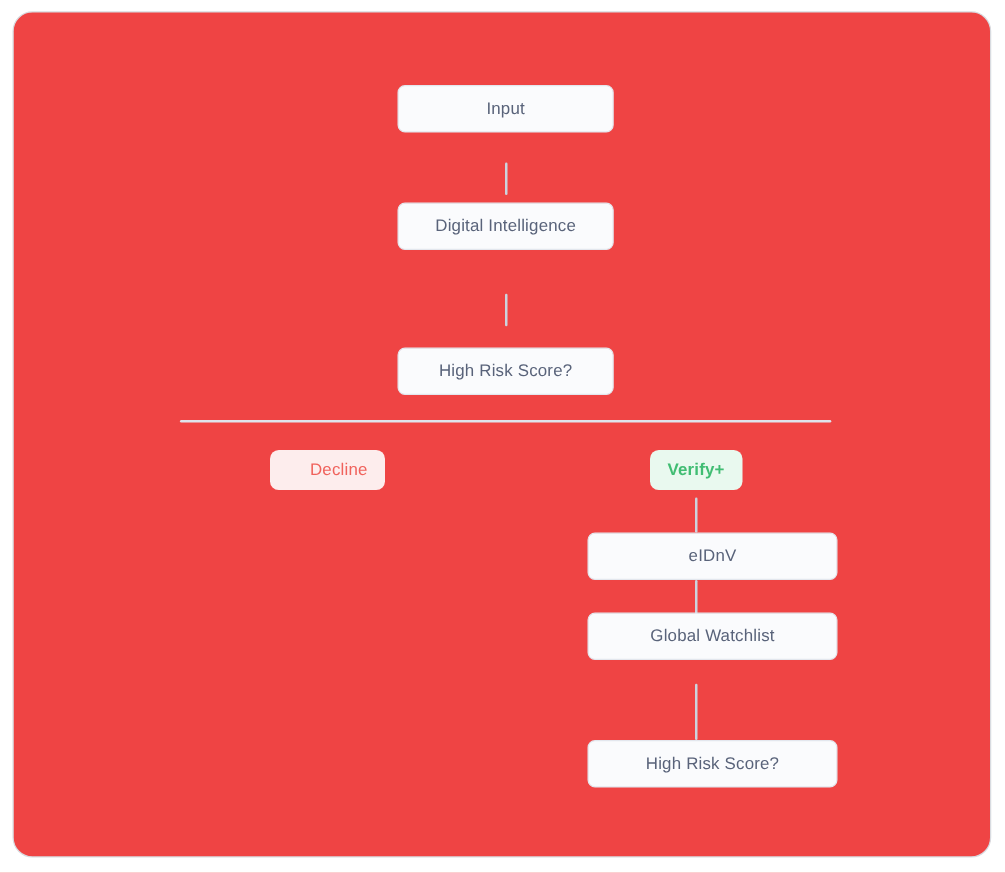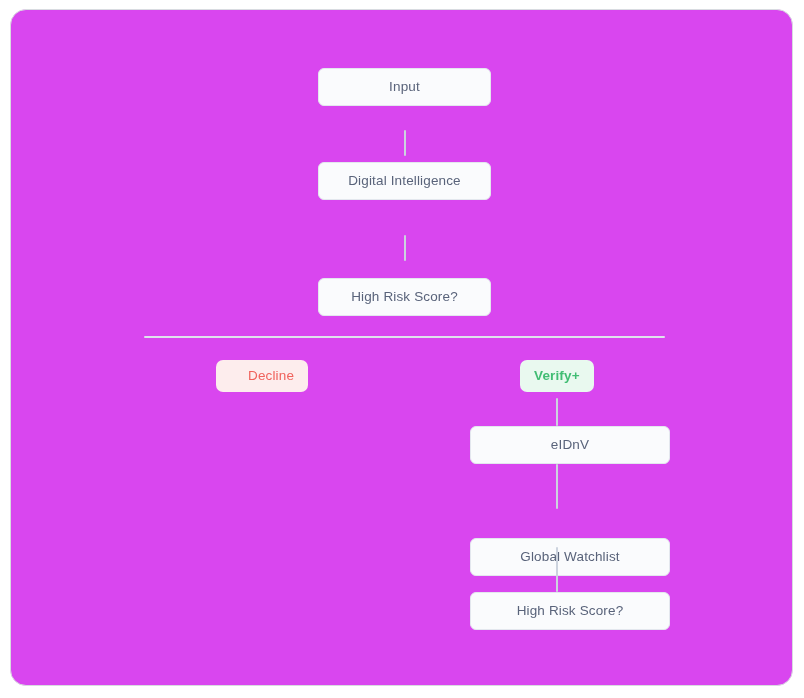--- a/index.html
+++ b/index.html
@@ -23,7 +23,7 @@
     width: 783px;
     height: 677px;
     box-sizing: border-box;
-    background: #d946ef;
+    background: #ef4444;
     border: 1px solid #d8dbe0;
     border-radius: 16px;
   }

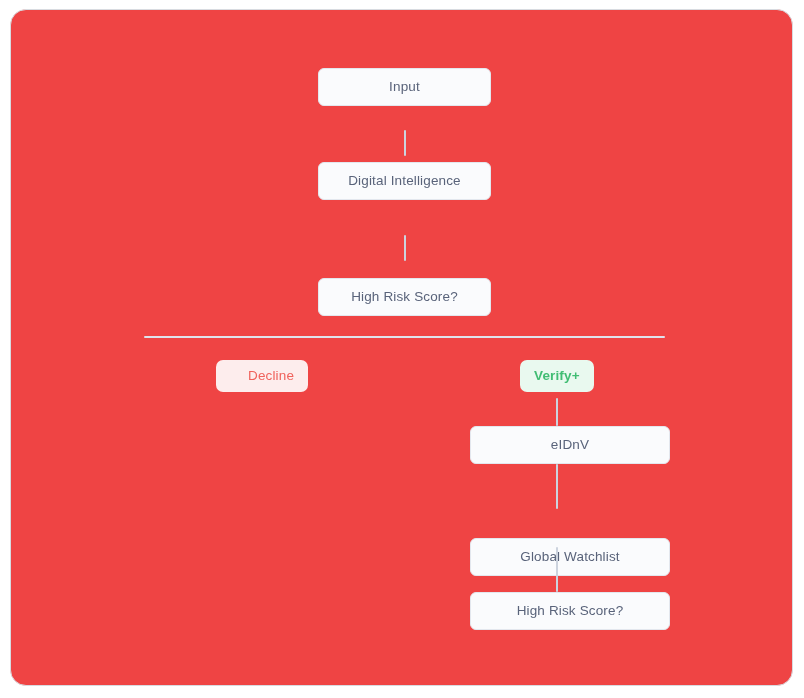--- a/index.html
+++ b/index.html
@@ -65,7 +65,7 @@
   
   .col-right { left: 459px; width: 200px; text-align: right; }
   .node-eidnv            { top: 416px; }
-  .node-watchlist        { top: 528px; }
+  .node-watchlist        { top: 480px; }
   .node-highrisk-bottom  { top: 582px; }
 
   

